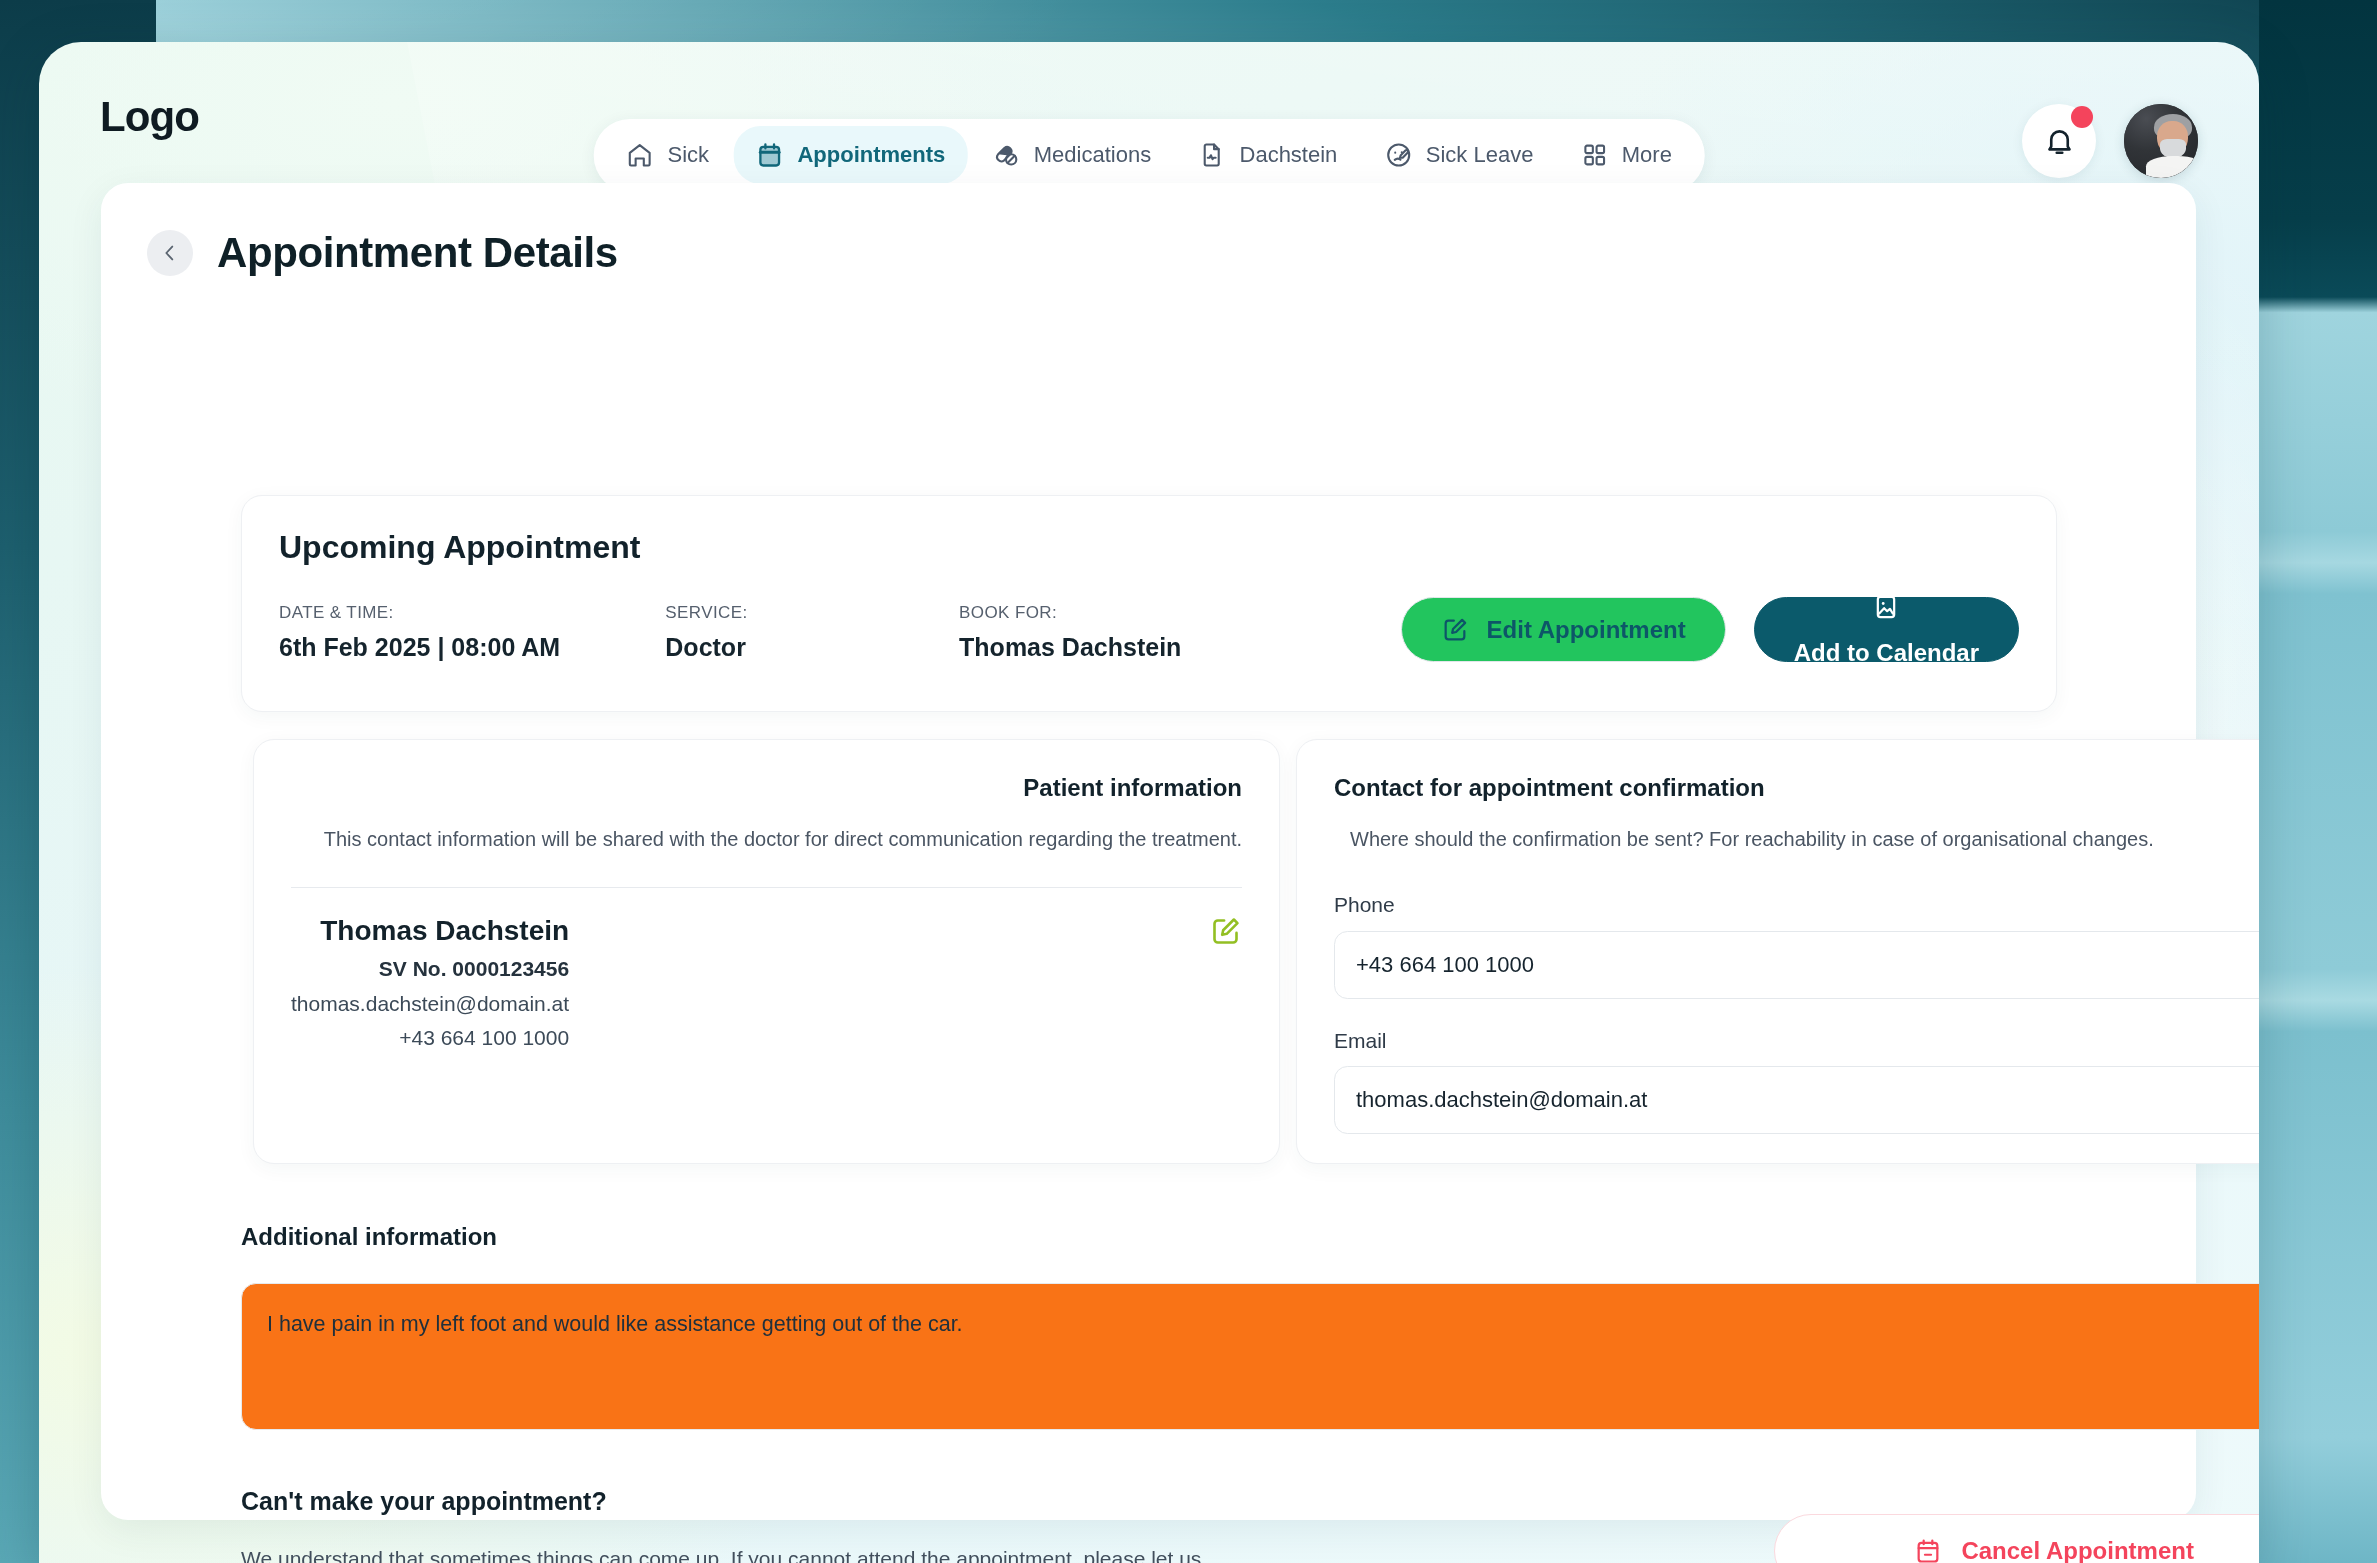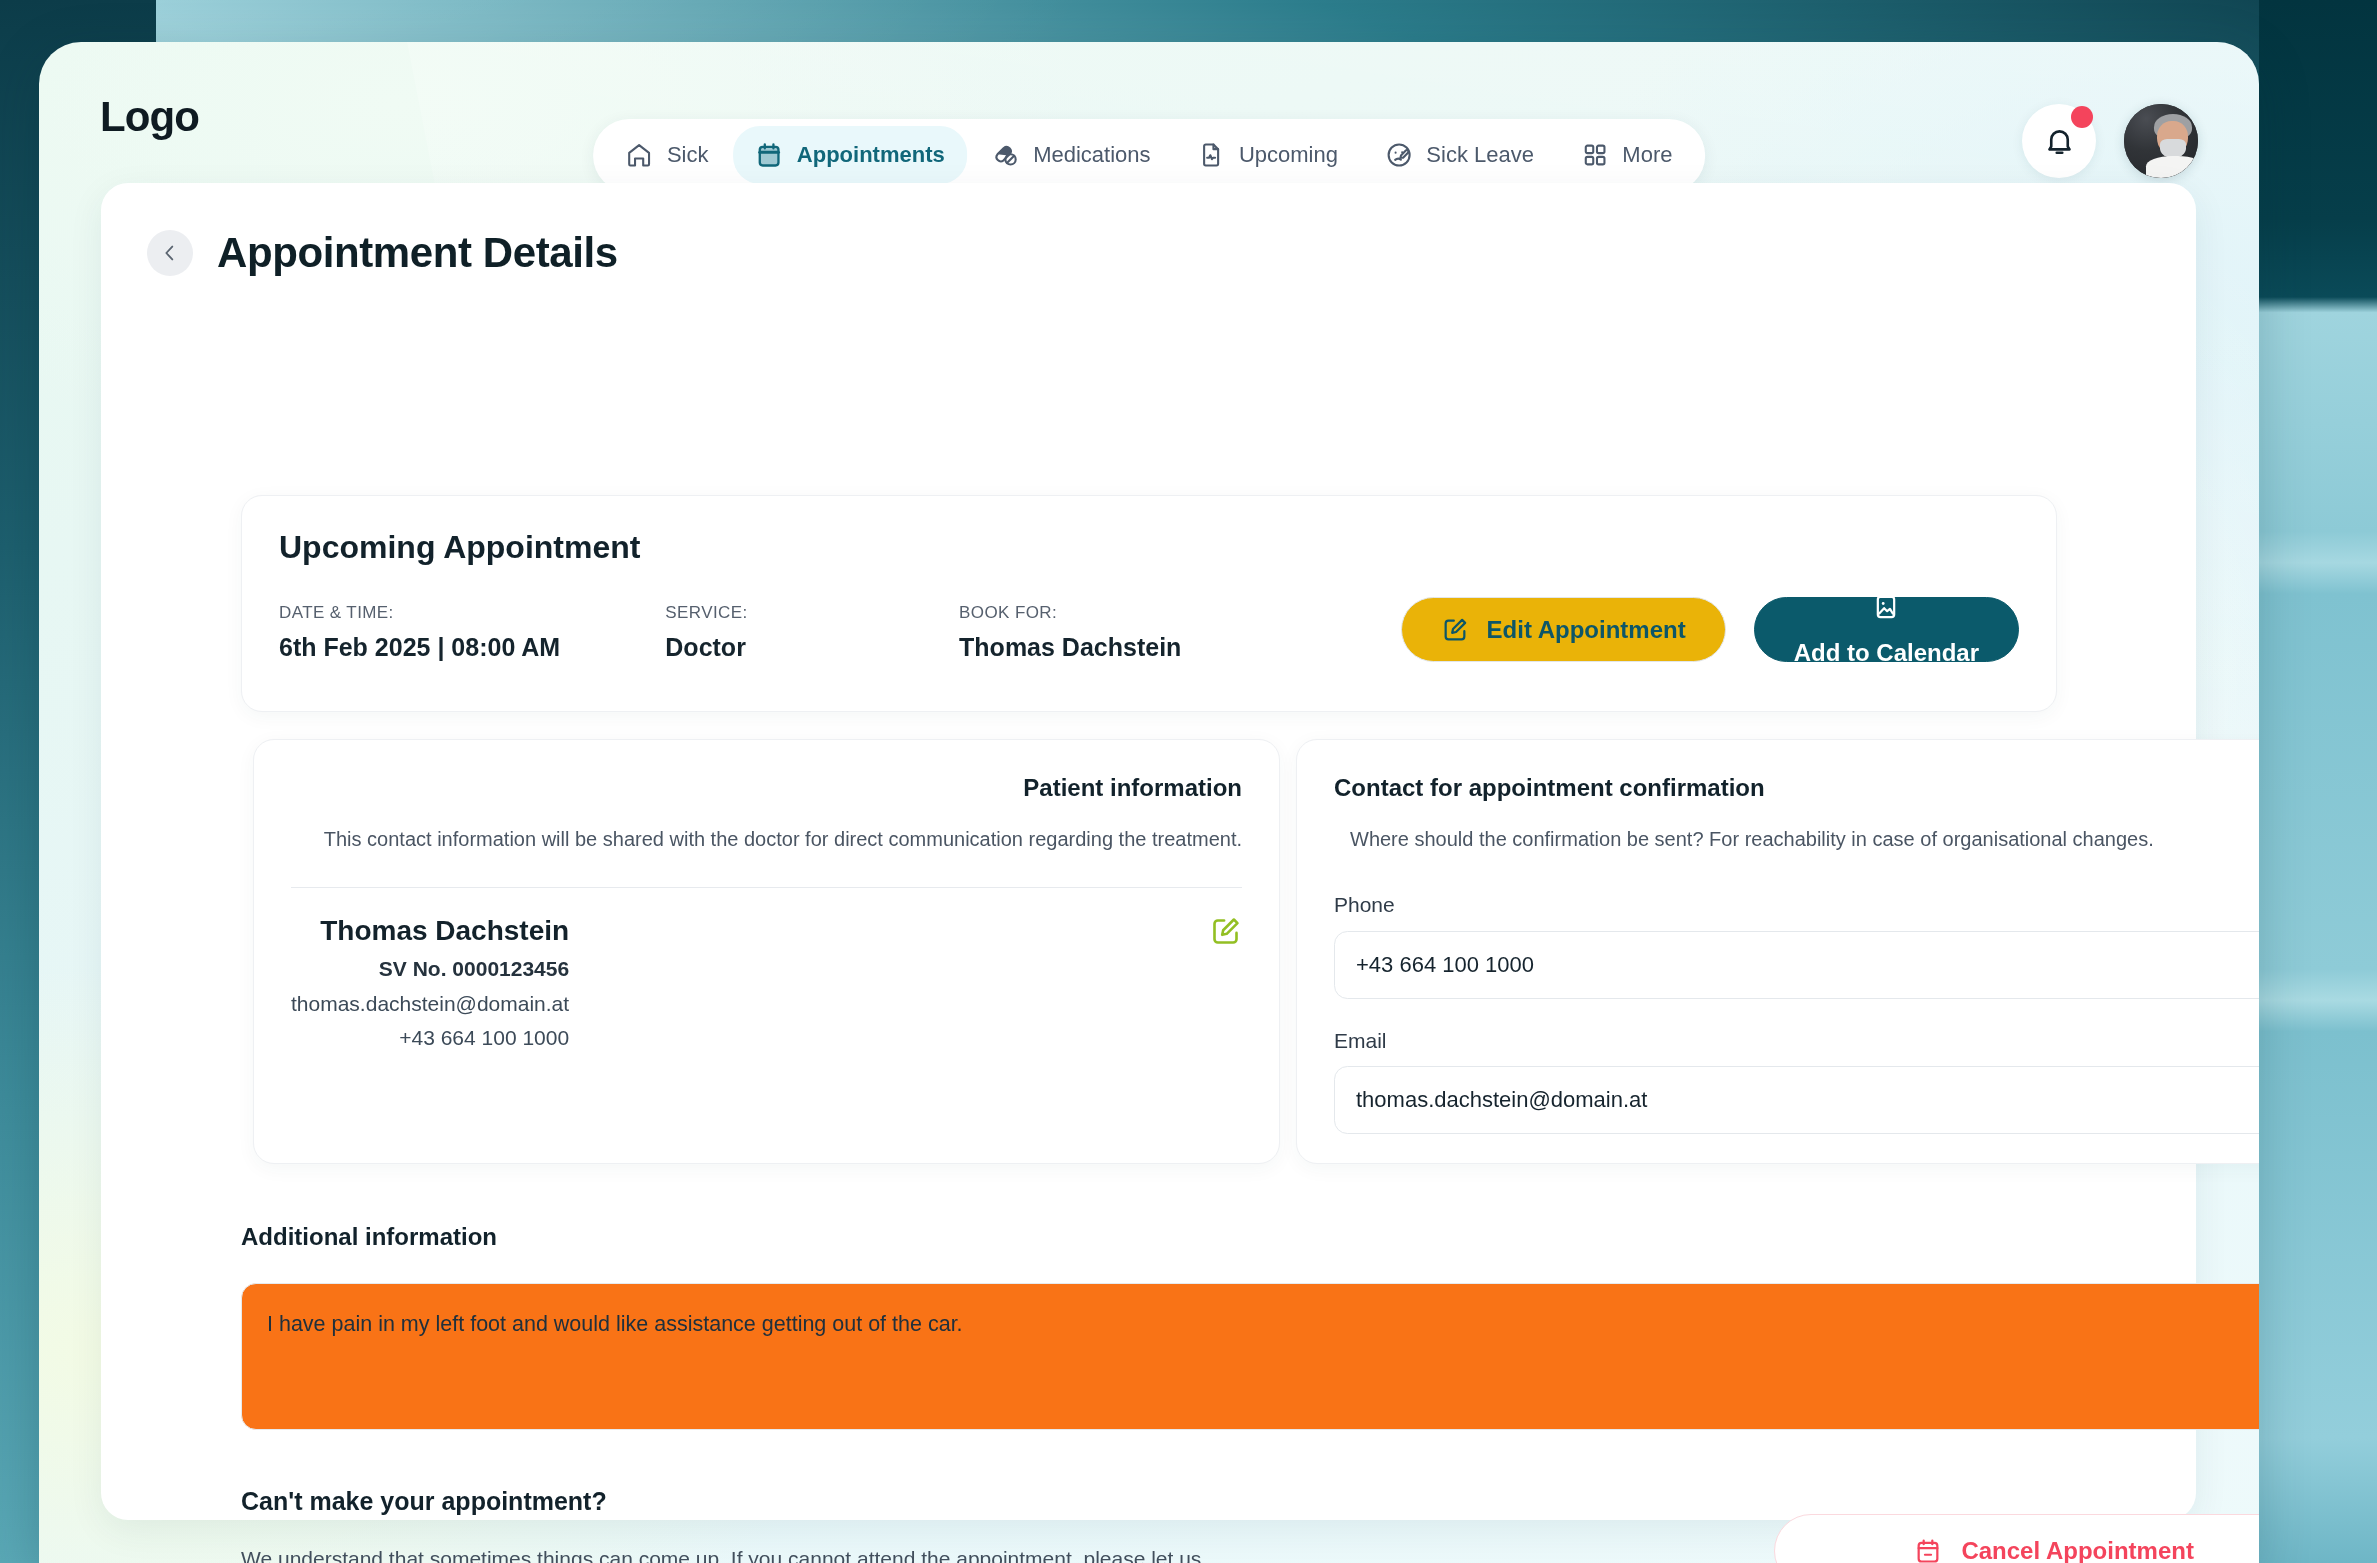--- a/index.html
+++ b/index.html
@@ -468,7 +468,7 @@
             <path d="M8.6 14.4h1.6l1.1-2.2 1.4 3.4 1-1.2h1.7"></path>
           </svg>
         </span>
-        <span>Upcoming</span>
+        <span>Dachstein</span>
       </div>
 
       <div class="nav-item">

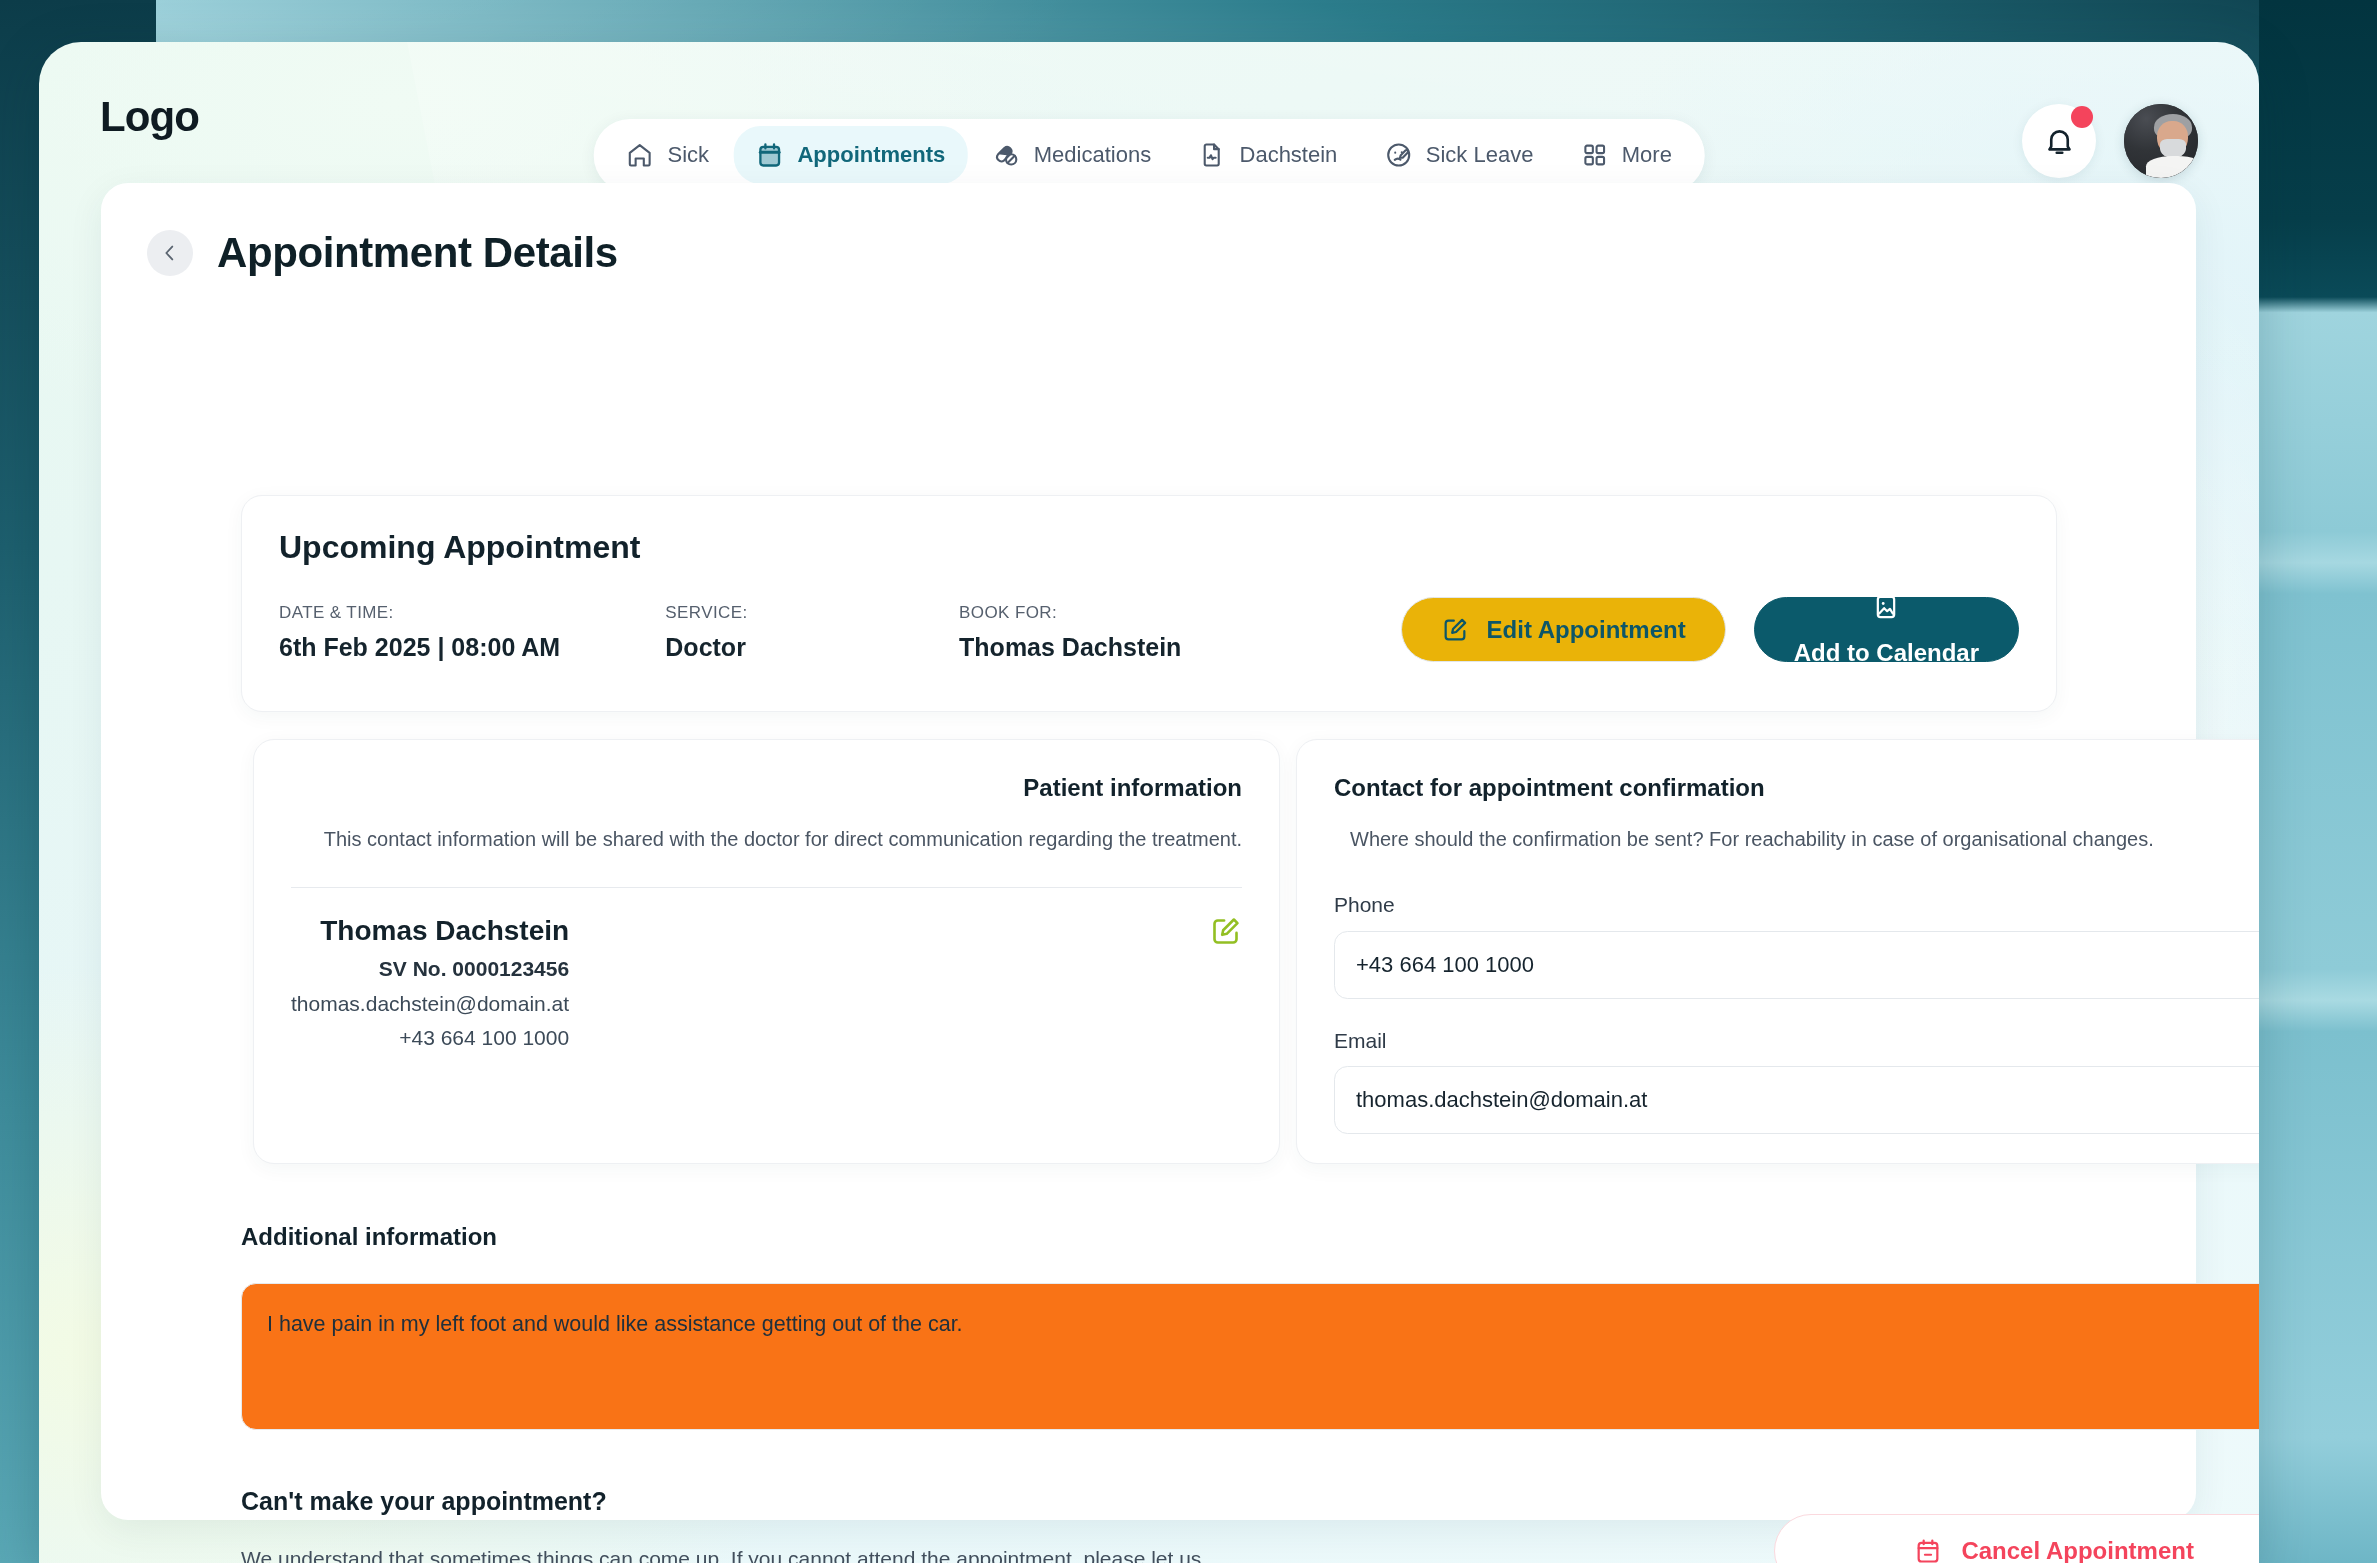--- a/index.html
+++ b/index.html
@@ -275,7 +275,7 @@
   #edit-appointment-btn {
     height: 65px;
     padding: 0 39px;
-    background: #eab308;
+    background: #22c55e;
     border: 1.1px solid #e2e6ea;
     color: #0d5668;
   }

